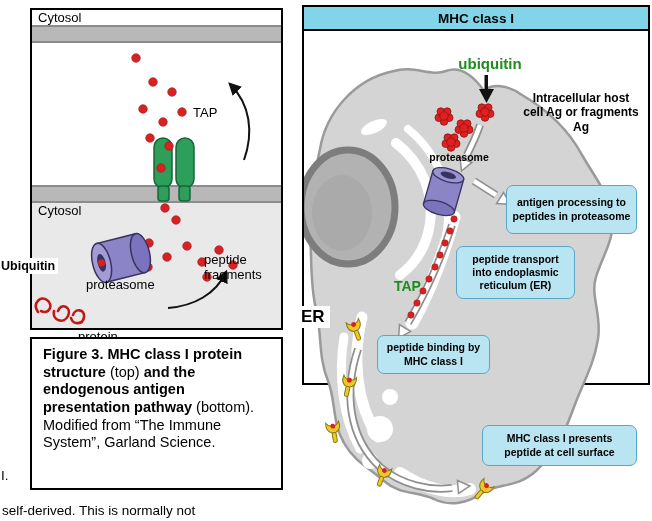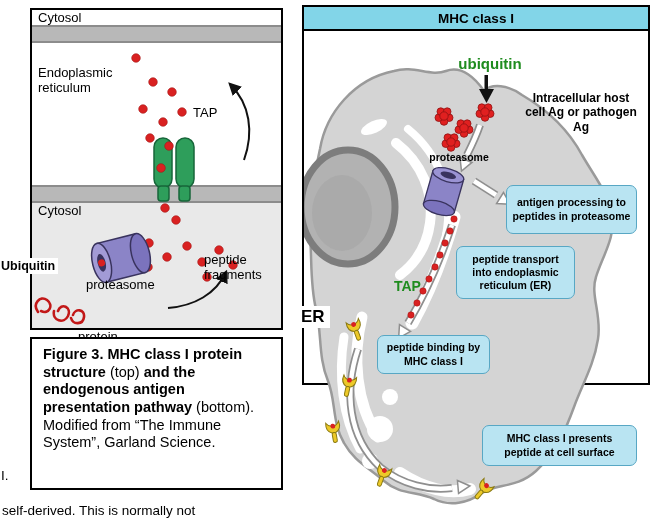--- a/index.html
+++ b/index.html
@@ -89,7 +89,6 @@
     </svg>
 
     <div class="lbl" style="left:6px; top:1px;">Cytosol</div>
-    <div class="lbl" style="left:6px; top:56px; width:92px;">Endoplasmic reticulum</div>
     <div class="lbl" style="left:161px; top:96px;">TAP</div>
     <div class="lbl" style="left:6px; top:194px;">Cytosol</div>
     <div class="lbl" style="left:54px; top:268px;">proteasome</div>

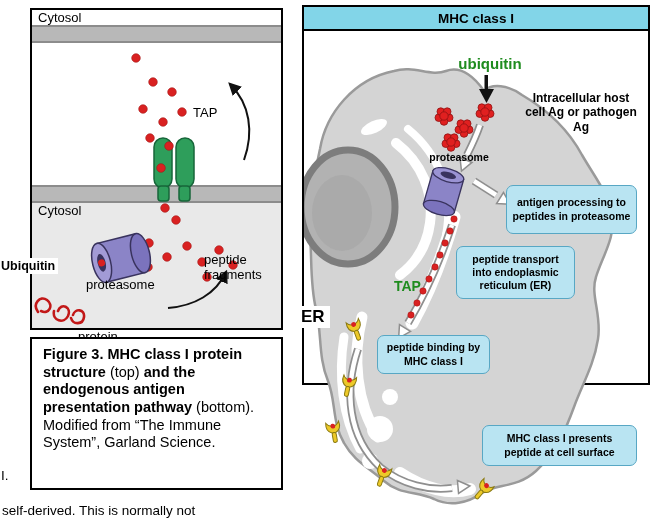--- a/index.html
+++ b/index.html
@@ -199,7 +199,7 @@
   </div>
 
   <div class="abs green" style="left:440px; top:55px; width:100px; text-align:center; font-size:15px;">ubiquitin</div>
-  <div class="abs bold" style="left:522px; top:91px; width:118px; font-size:12px; line-height:1.2; text-align:center;">Intracellular host cell Ag or pathogen Ag</div>
+  <div class="abs bold" style="left:522px; top:91px; width:118px; font-size:12px; line-height:1.2; text-align:center;">Intracellular host cell Ag or fragments Ag</div>
   <div class="abs bold" style="left:420px; top:151px; width:78px; font-size:10.5px; text-align:center;">proteasome</div>
   <div class="abs green" style="left:394px; top:278px; font-size:14px;">TAP</div>
   <div class="abs" id="er-label">ER</div>

